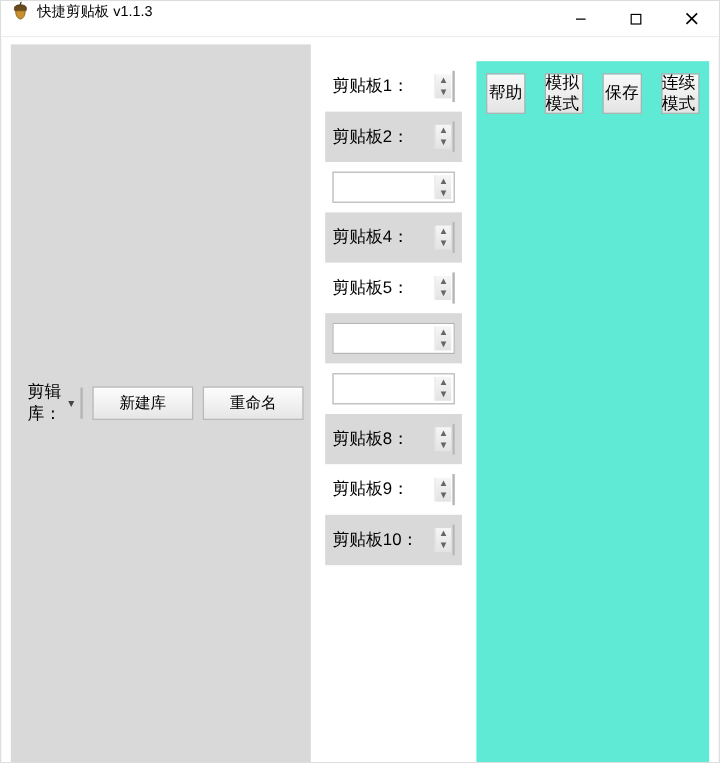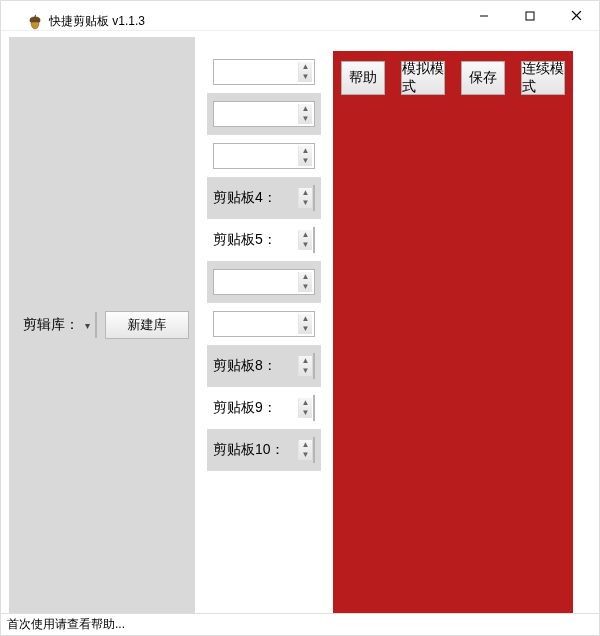--- a/index.html
+++ b/index.html
@@ -22,9 +22,8 @@
     height: 30px;
     background: #fff;
     display: flex;
-    align-items: flex-end;
+    align-items: flex-start;
     border-bottom: 1px solid #eee;
-    padding-left: 18px;
   }
   .titlebar .app-icon {
     width: 16px;

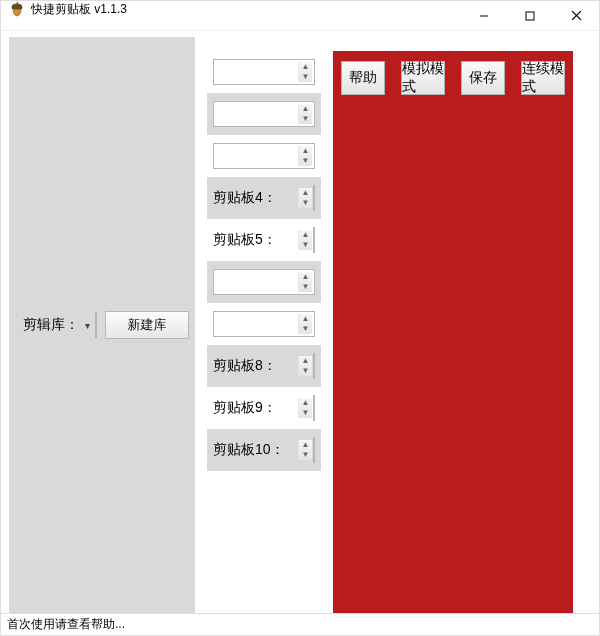--- a/index.html
+++ b/index.html
@@ -212,6 +212,7 @@
 
     <div class="rows" id="rows">
       <div class="row">
+        <span class="rlbl">剪贴板1：</span>
         <div class="spin">
           <span></span>
           <div class="arrows">

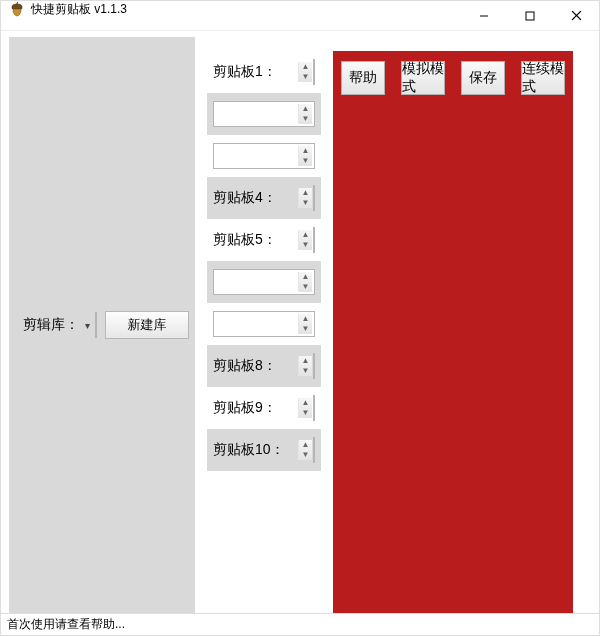--- a/index.html
+++ b/index.html
@@ -142,7 +142,7 @@
     display: flex;
     gap: 16px;
     padding: 10px 8px;
-    background: #b91c1c;
+    background: #5eead4;
     margin-top: 14px;
   }
   .bottombar .bbtn {

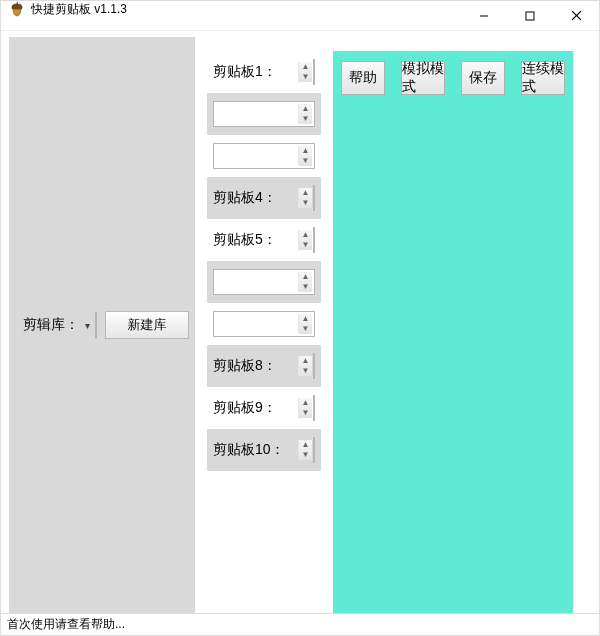--- a/index.html
+++ b/index.html
@@ -222,6 +222,7 @@
         </div>
       </div>
       <div class="row">
+        <span class="rlbl">剪贴板2：</span>
         <div class="spin">
           <span></span>
           <div class="arrows">

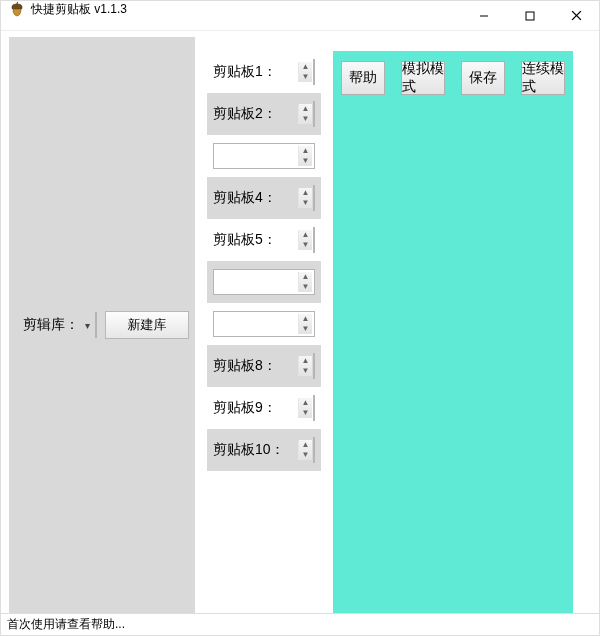--- a/index.html
+++ b/index.html
@@ -208,6 +208,7 @@
         <span class="chev">▾</span>
       </div>
       <div class="btn">新建库</div>
+      <div class="btn">重命名</div>
     </div>
 
     <div class="rows" id="rows">

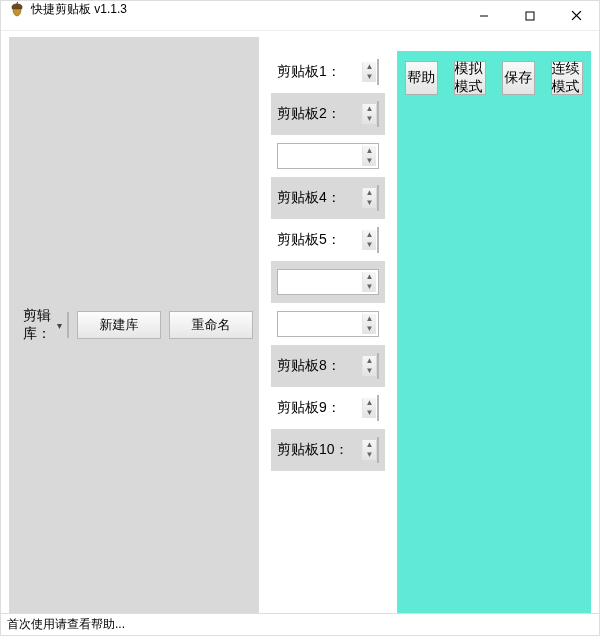--- a/index.html
+++ b/index.html
@@ -320,9 +320,6 @@
 
   </div>
 
-  <div class="statusbar">
-    <span>首次使用请查看帮助...</span>
-  </div>
 
 </div>
 

